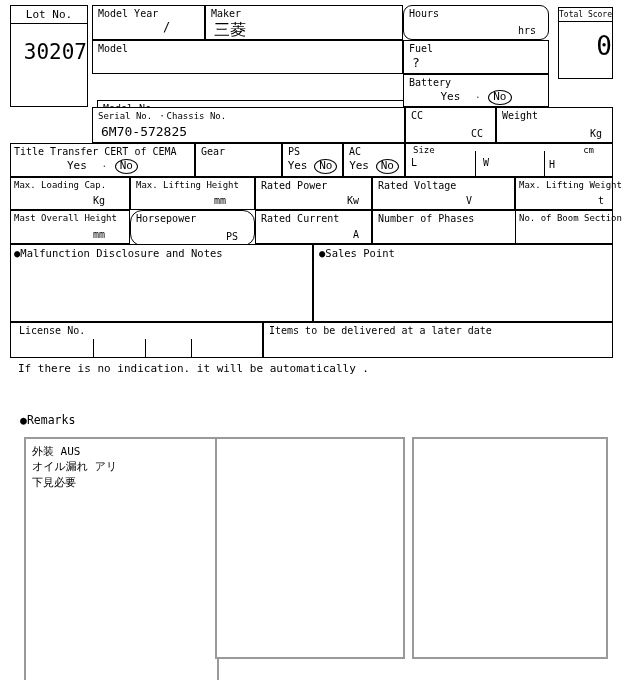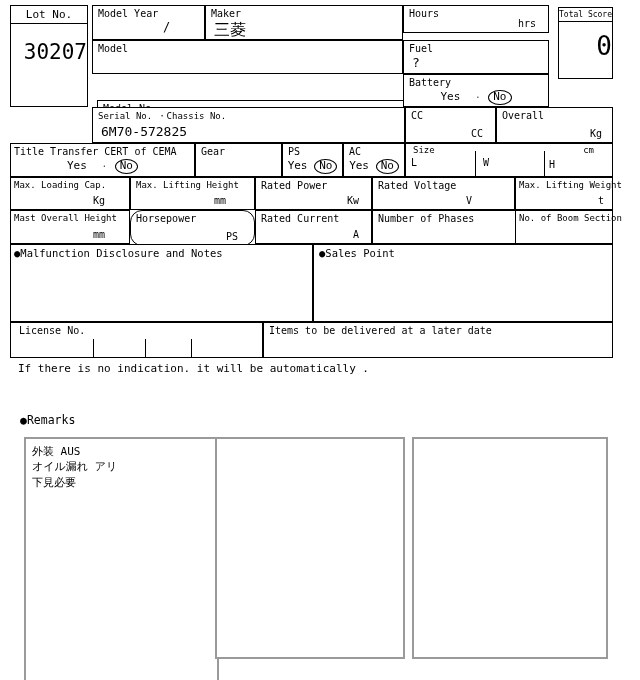--- a/index.html
+++ b/index.html
@@ -42,7 +42,7 @@
     <span class="lbl">Maker</span>
     <span class="val" style="font-size:16px;">三菱</span>
   </div>
-  <div class="cell" style="left:403px;top:5px;width:146px;height:28px;">
+  <div class="cell" style="left:403px;top:5px;width:146px;height:35px;border-radius:9px;">
     <span class="lbl">Hours</span>
     <span class="unit">hrs</span>
   </div>

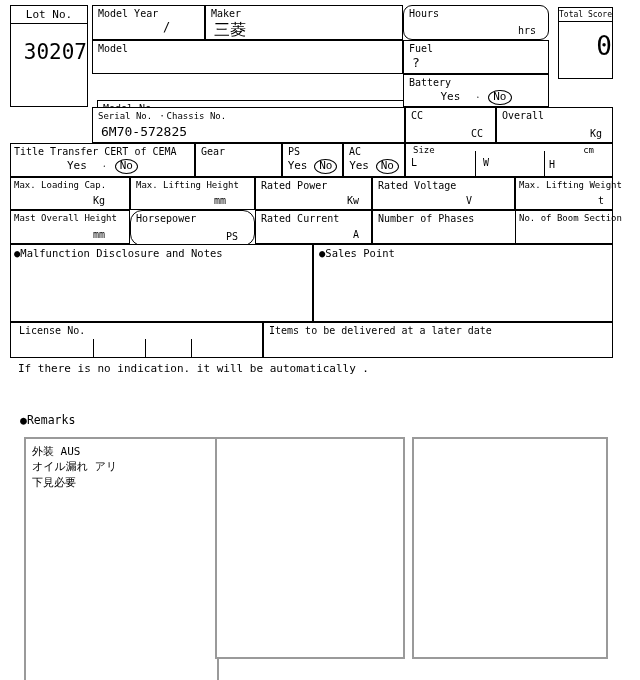--- a/index.html
+++ b/index.html
@@ -75,7 +75,7 @@
     <span class="unit">CC</span>
   </div>
   <div class="cell" style="left:496px;top:107px;width:117px;height:36px;">
-    <span class="lbl">Overall</span>
+    <span class="lbl">Weight</span>
     <span class="unit" style="right:10px;">Kg</span>
   </div>
 

